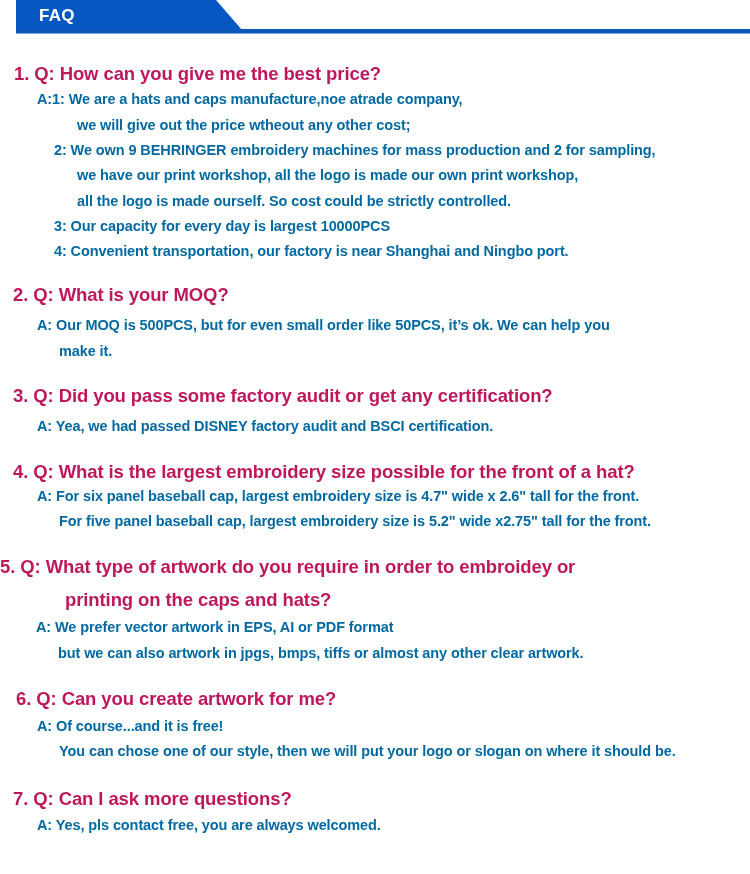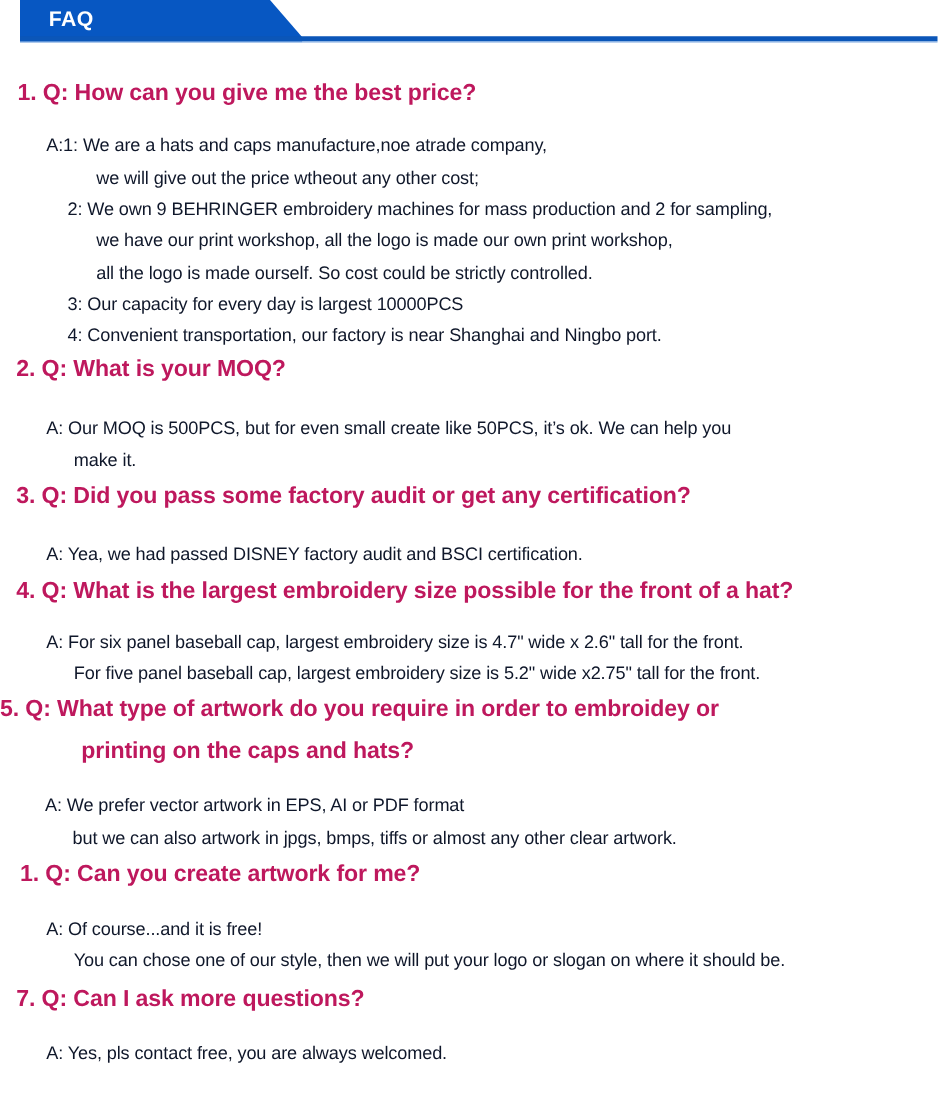--- a/index.html
+++ b/index.html
@@ -18,8 +18,8 @@
 
     .q { position: absolute; color: #be185d; font-weight: bold; font-size: 18.5px;
          white-space: nowrap; letter-spacing: -0.1px; }
-    .a { position: absolute; color: #0f172a; font-weight: normal; font-size: 14.5px;
-         white-space: nowrap; letter-spacing: -0.1px; margin-top: 18px; }
+    .a { position: absolute; color: #0369a1; font-weight: bold; font-size: 14.5px;
+         white-space: nowrap; letter-spacing: -0.1px; }
   </style>
 </head>
 <body>

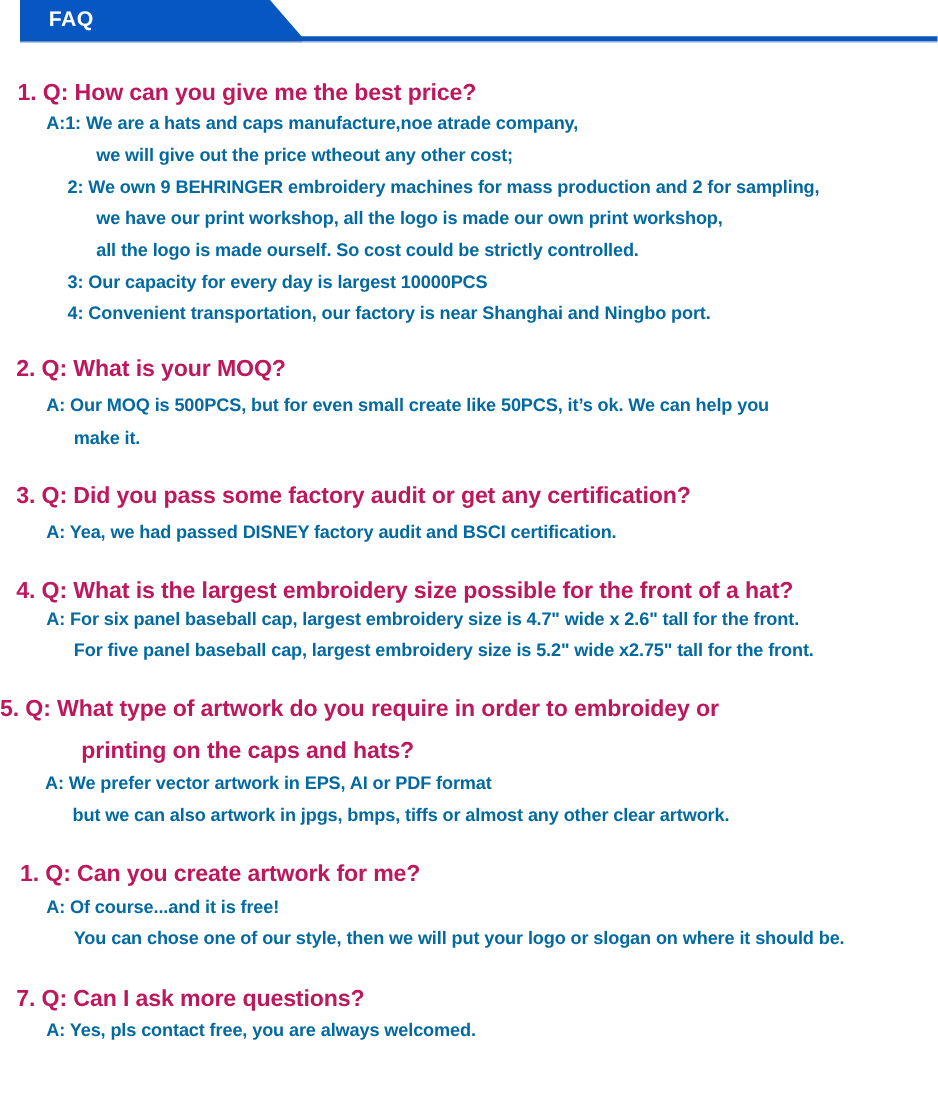--- a/index.html
+++ b/index.html
@@ -41,7 +41,7 @@
 <div class="a" style="left:54px; top:243px;">4:  Convenient transportation, our factory is near Shanghai and Ningbo port.</div>
 
 <div class="q" style="left:13px; top:284px;">2.  Q: What is your MOQ?</div>
-<div class="a" style="left:37px; top:317px;">A: Our MOQ is 500PCS, but for even small create like 50PCS, it’s ok. We can help you</div>
+<div class="a" style="left:37px; top:317px;">A: Our MOQ is 500PCS, but for even small order like 50PCS, it’s ok. We can help you</div>
 <div class="a" style="left:59px; top:343px;">make it.</div>
 
 <div class="q" style="left:13px; top:385px;text-align:right;">3.  Q: Did you pass some factory audit or get any certification?</div>

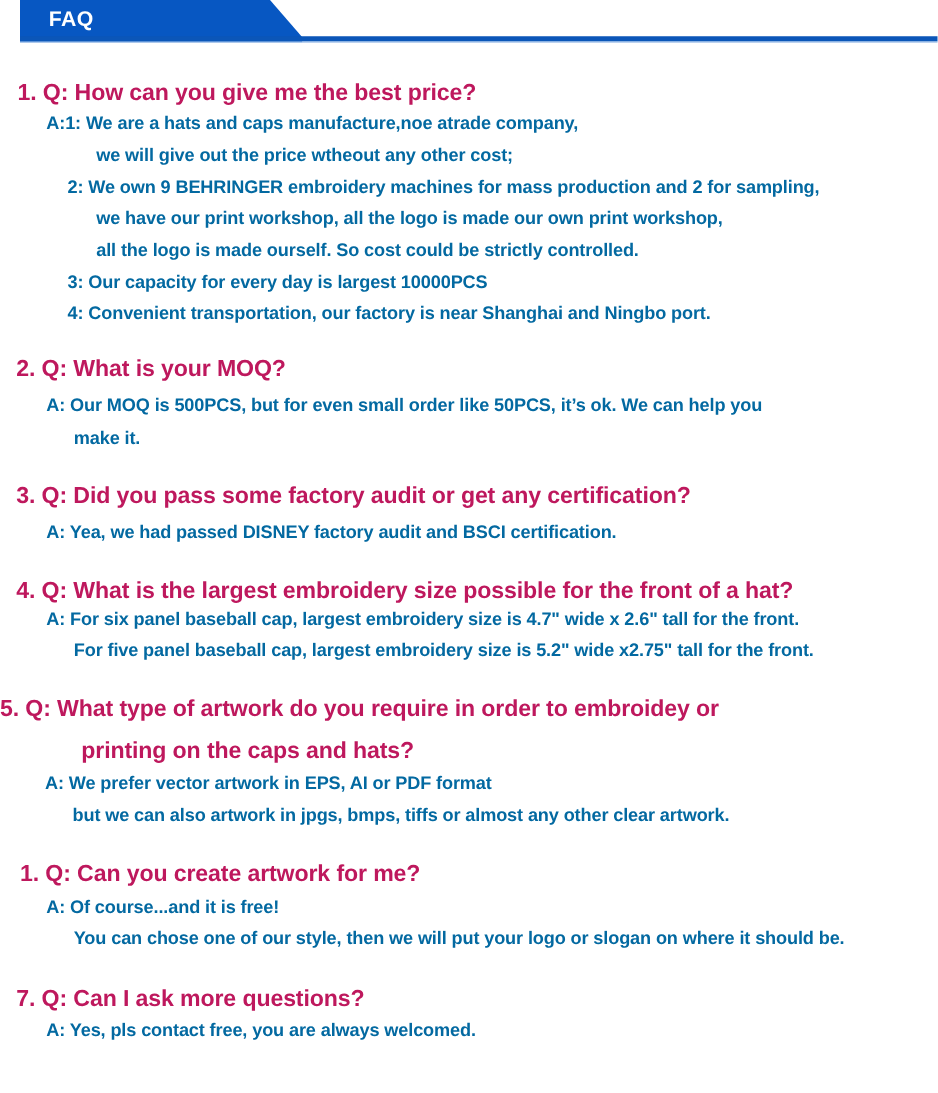--- a/index.html
+++ b/index.html
@@ -56,7 +56,7 @@
 <div class="a" style="left:36px; top:619px;">A: We prefer vector artwork in EPS,  AI or PDF format</div>
 <div class="a" style="left:58px; top:645px;">but we can also artwork in jpgs, bmps, tiffs or almost any other clear artwork.</div>
 
-<div class="q" style="left:16px; top:688px;">1.  Q: Can you create artwork for me?</div>
+<div class="q" style="left:16px; top:688px;">6.  Q: Can you create artwork for me?</div>
 <div class="a" style="left:37px; top:718px;">A: Of course...and it is free!</div>
 <div class="a" style="left:59px; top:743px;">You can chose one of our style, then we will put your logo or slogan on where it should be.</div>
 

